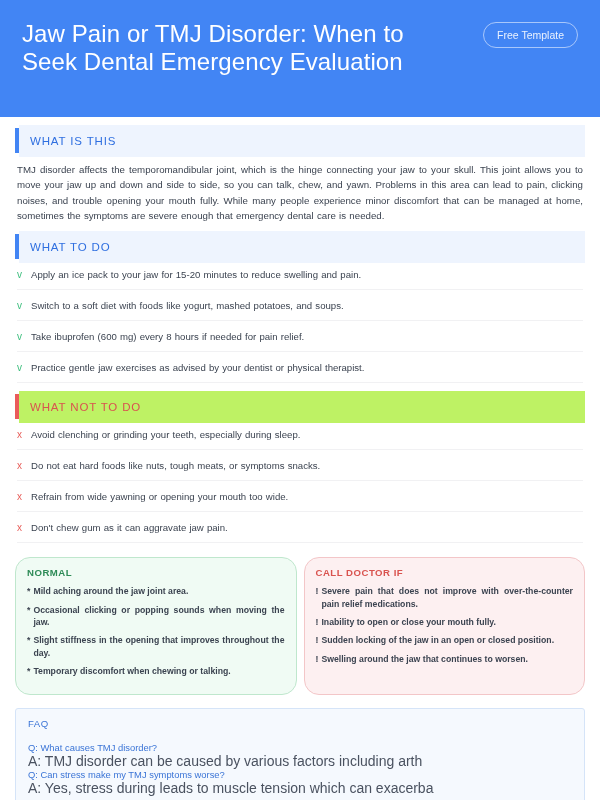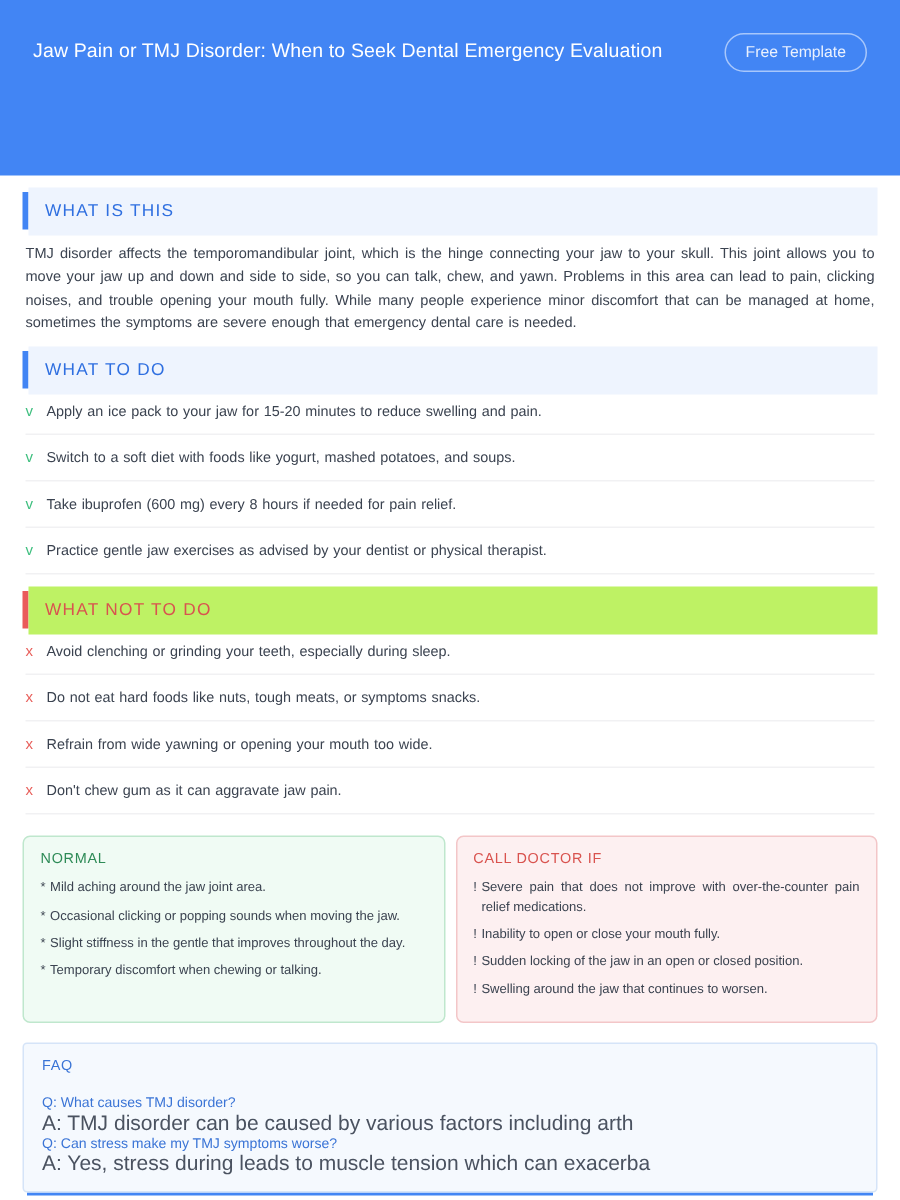--- a/index.html
+++ b/index.html
@@ -32,7 +32,7 @@
   }
   .header-title {
     color: #ffffff;
-    font-size: 13px;
+    font-size: 24px;
     line-height: 28px;
     font-weight: 400;
     letter-spacing: 0.1px;

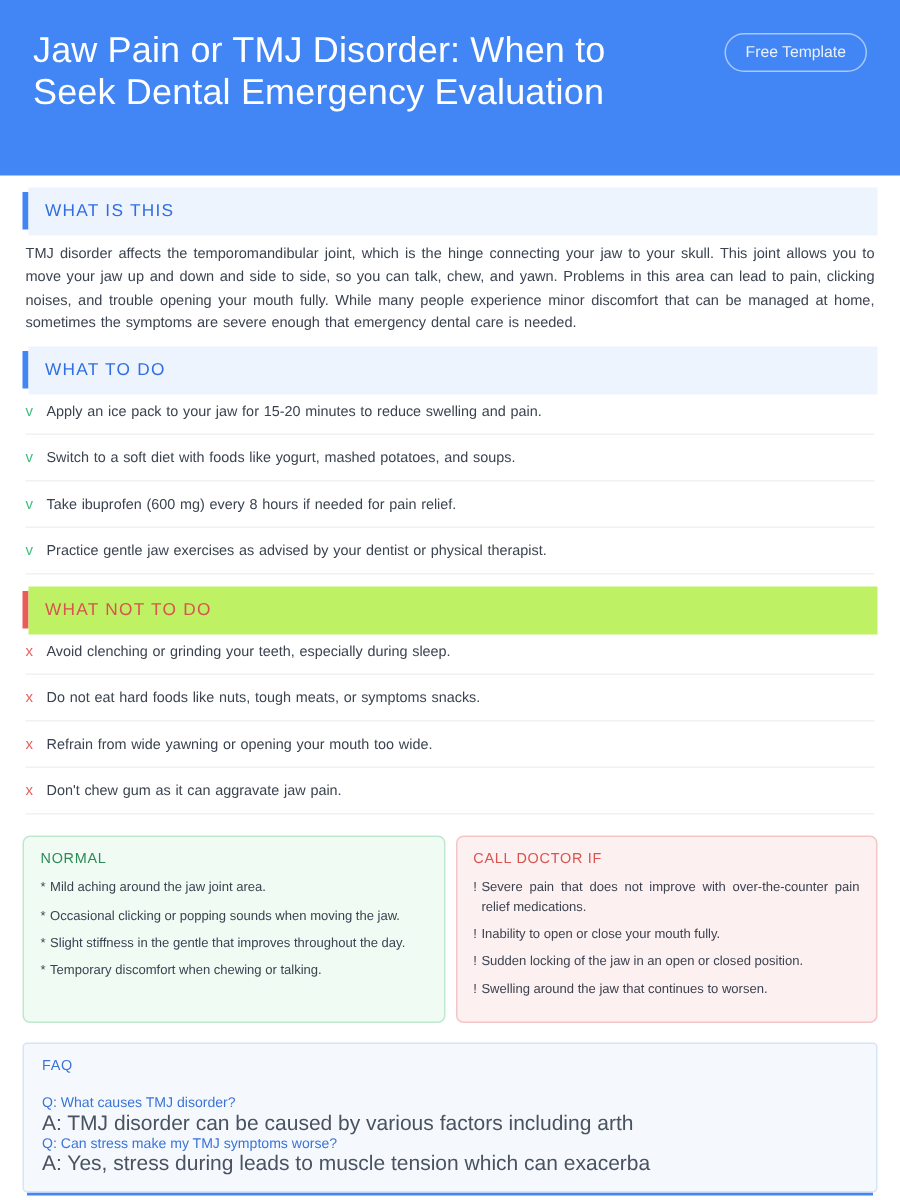--- a/index.html
+++ b/index.html
@@ -121,9 +121,10 @@
   }
   .box {
     flex: 1 1 0;
-    border-radius: 5px;
+    border-radius: 15px;
     padding: 9px 11px 10px 11px;
     min-height: 101px;
+    font-weight: bold;
   }
   .box-normal { background: #f0fbf4; border: 1px solid #bfe7cd; }
   .box-call   { background: #fdf0f1; border: 1px solid #f3c6c8; }

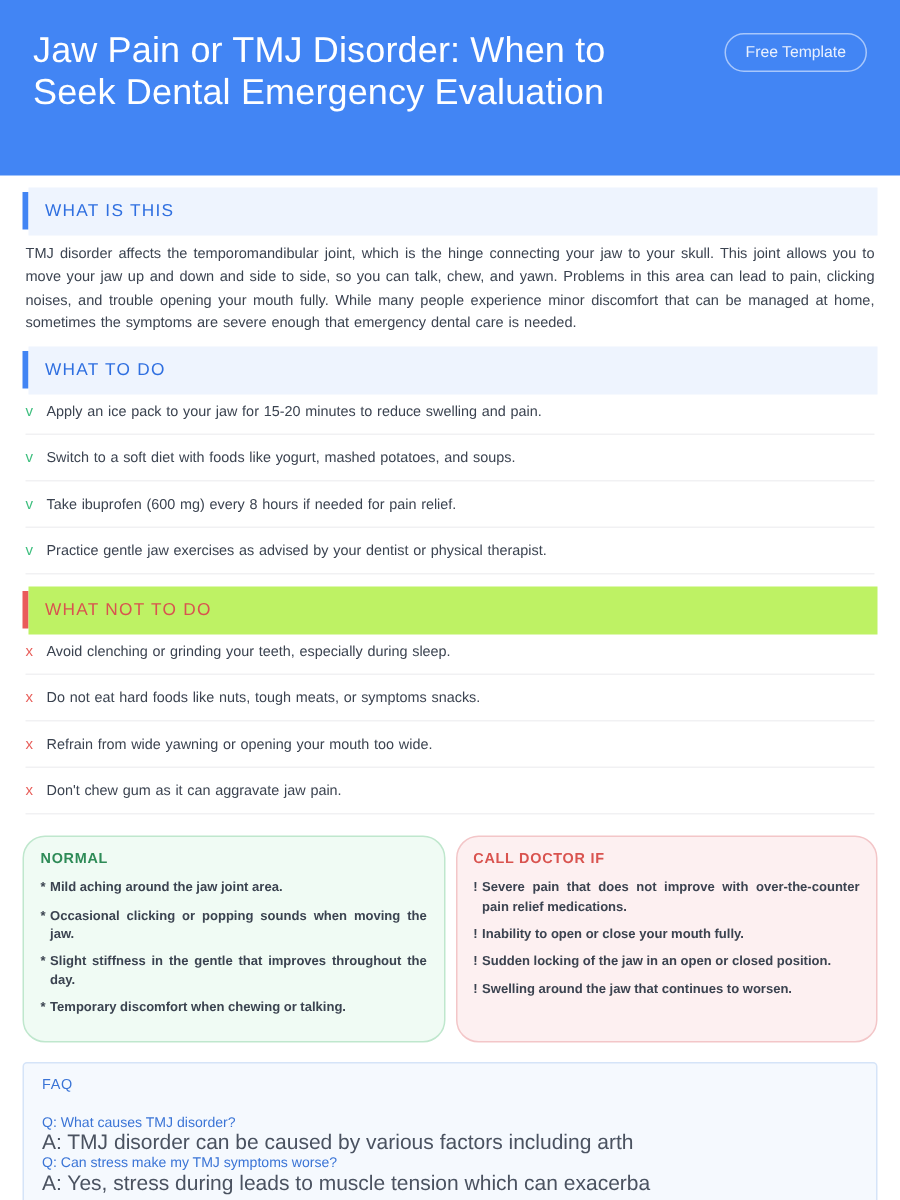--- a/index.html
+++ b/index.html
@@ -273,7 +273,7 @@
         </div>
         <div class="box-line">
           <span class="bmark">*</span>
-          <span class="btxt">Slight stiffness in the gentle that improves throughout the day.</span>
+          <span class="btxt">Slight stiffness in the opening that improves throughout the day.</span>
         </div>
         <div class="box-line">
           <span class="bmark">*</span>

